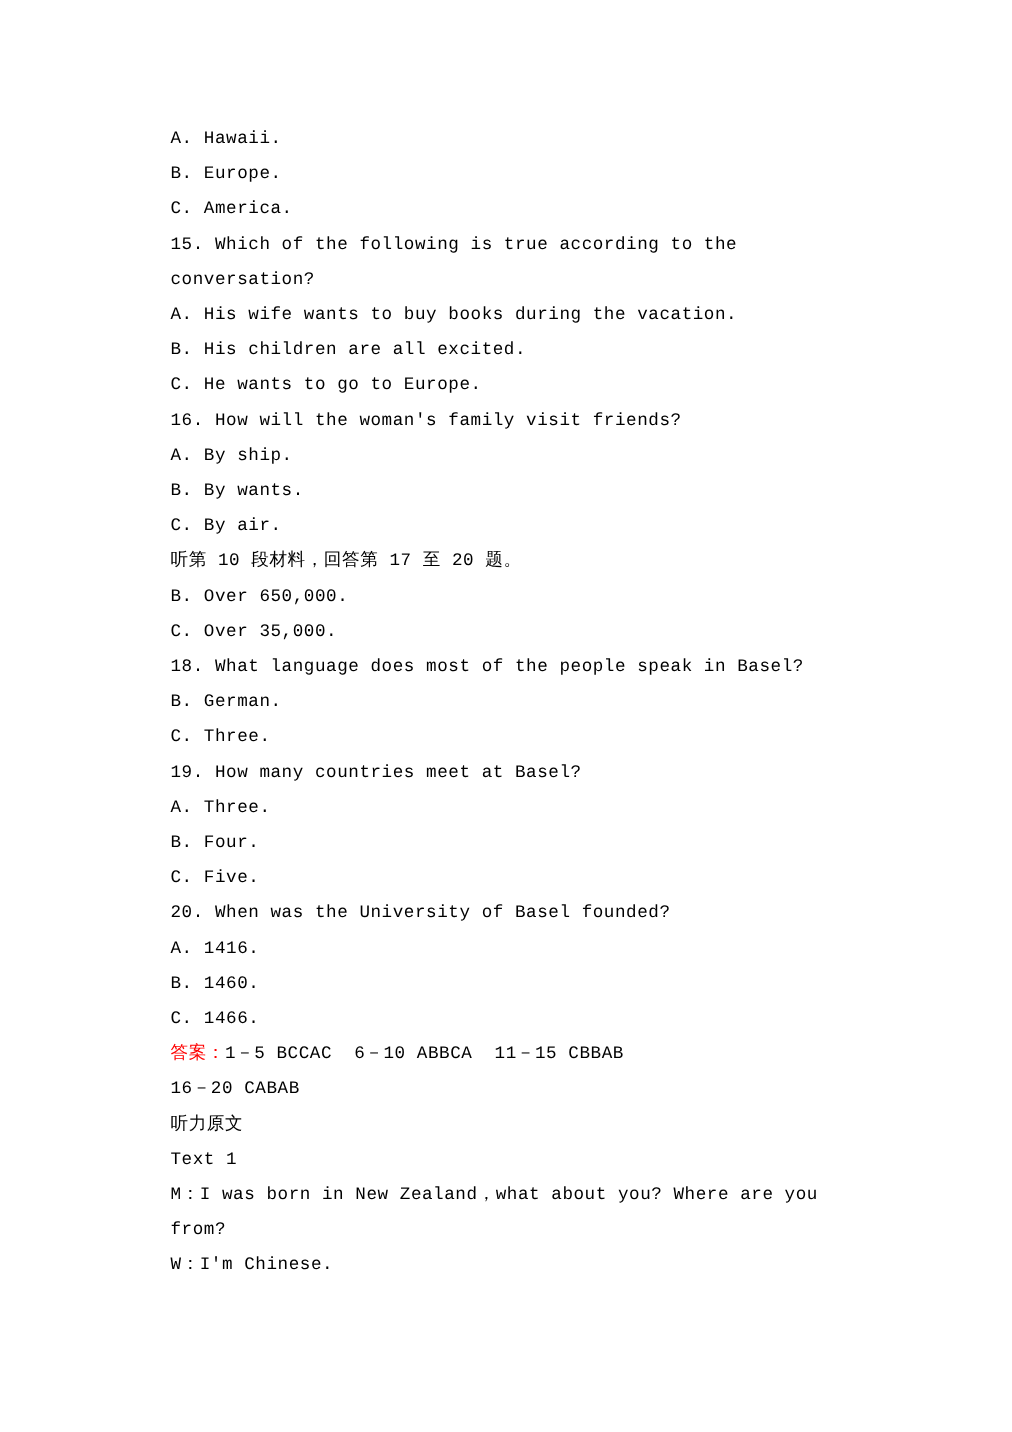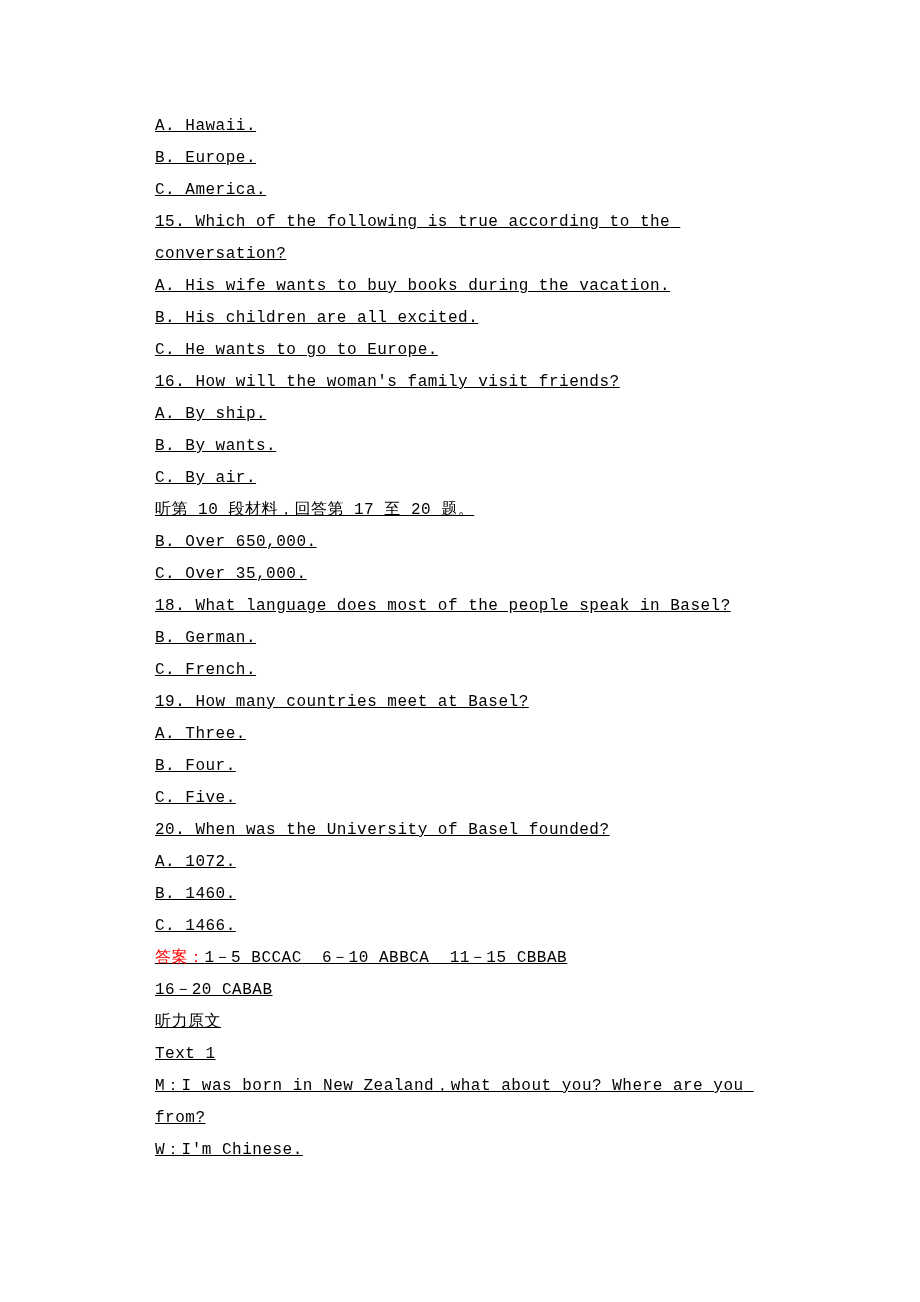--- a/index.html
+++ b/index.html
@@ -20,7 +20,6 @@
   .line {
     white-space: pre-wrap;
     letter-spacing: 0.5px;
-    text-decoration: underline;
   }
   .answer-label {
     color: #ff0000;

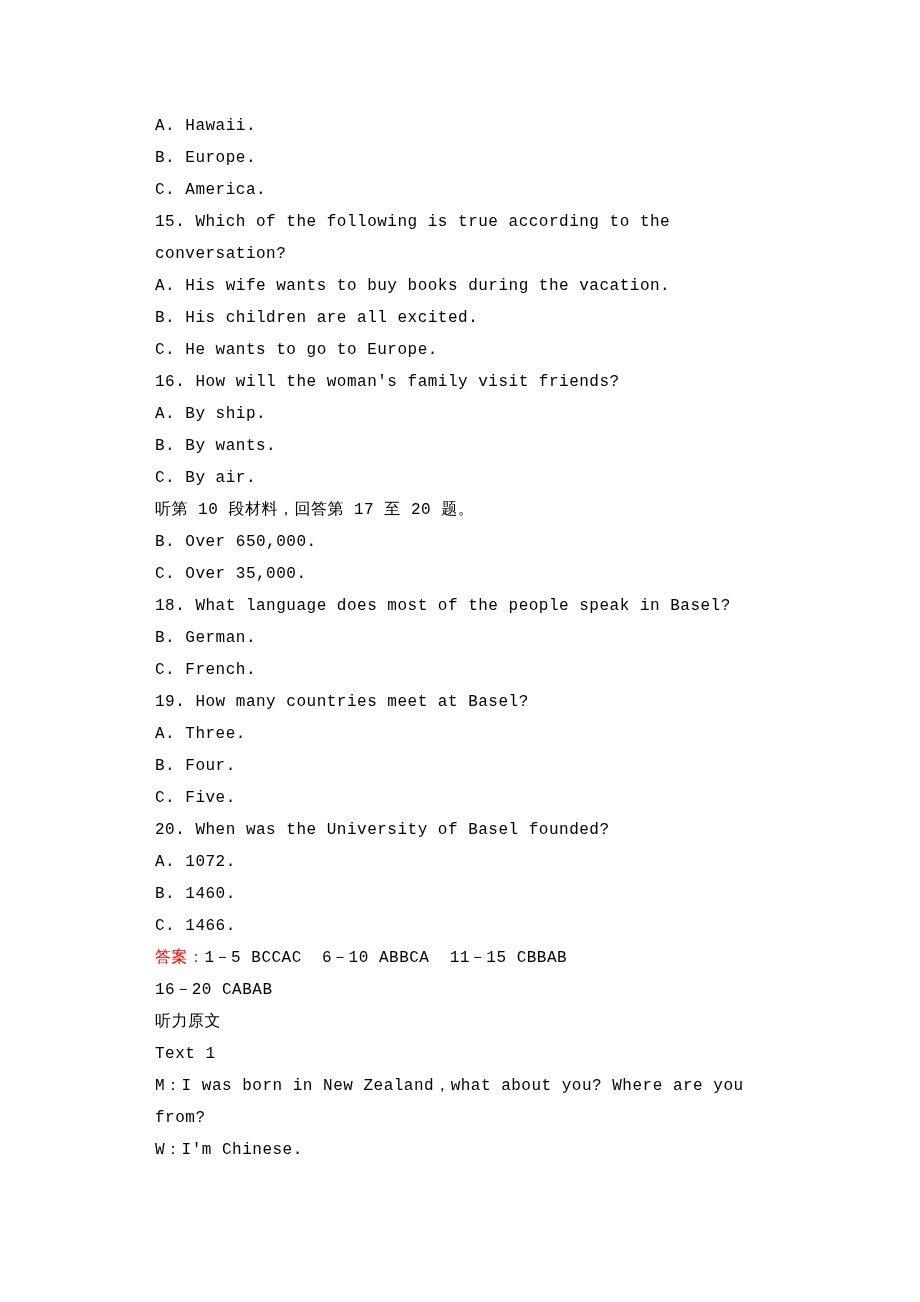--- a/index.html
+++ b/index.html
@@ -46,7 +46,7 @@
   <div class="line">C. Over 35,000.</div>
   <div class="line">18. What language does most of the people speak in Basel?</div>
   <div class="line">B. German.</div>
-  <div class="line">C. French.</div>
+  <div class="line">C. Three.</div>
   <div class="line">19. How many countries meet at Basel?</div>
   <div class="line">A. Three.</div>
   <div class="line">B. Four.</div>

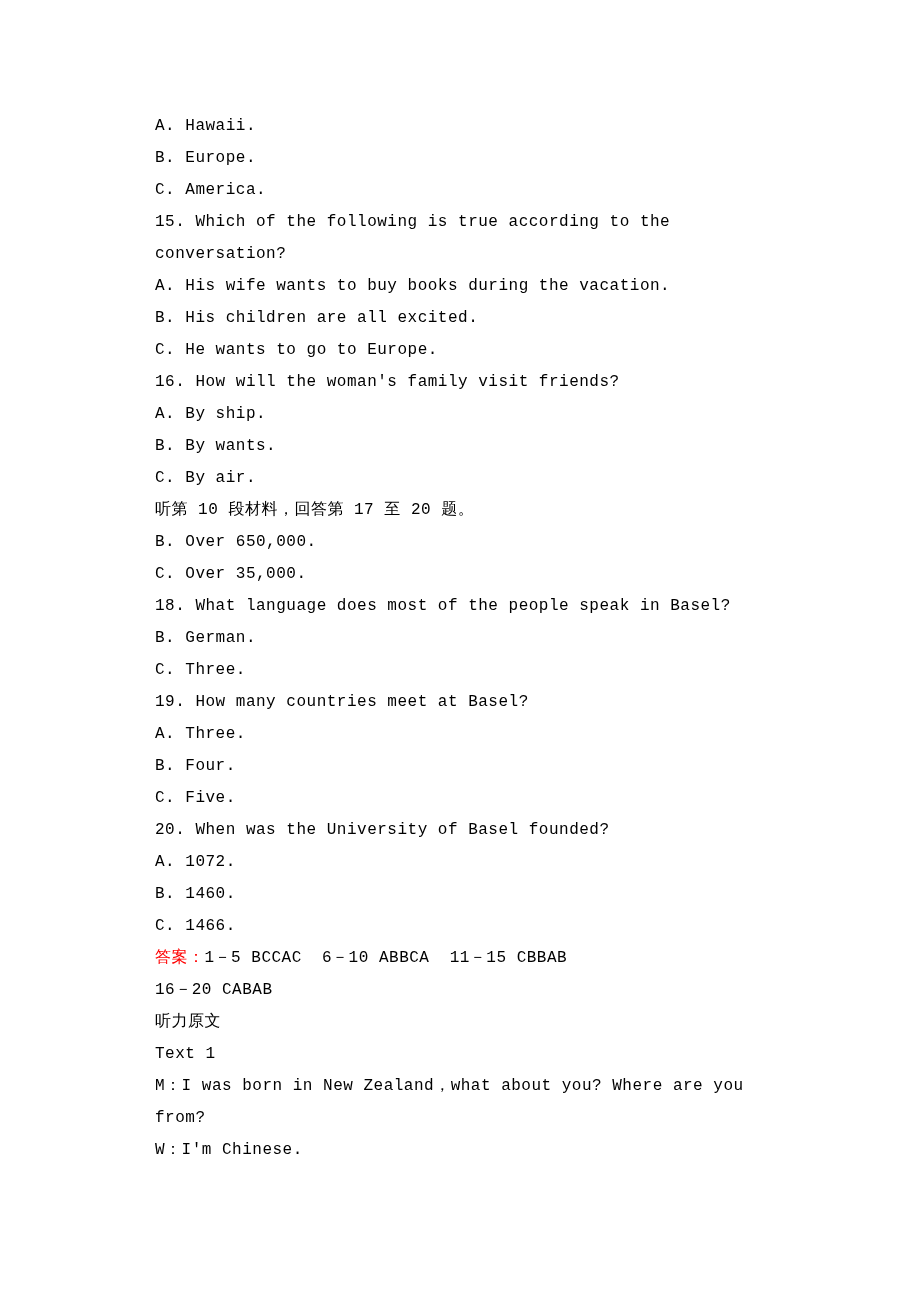--- a/index.html
+++ b/index.html
@@ -52,7 +52,7 @@
   <div class="line">B. Four.</div>
   <div class="line">C. Five.</div>
   <div class="line">20. When was the University of Basel founded?</div>
-  <div class="line">A. 1072.</div>
+  <div class="line">A. 1416.</div>
   <div class="line">B. 1460.</div>
   <div class="line">C. 1466.</div>
   <div class="line"><span class="answer-label">答案：</span><span>1－5 BCCAC  6－10 ABBCA  11－15 CBBAB</span></div>

